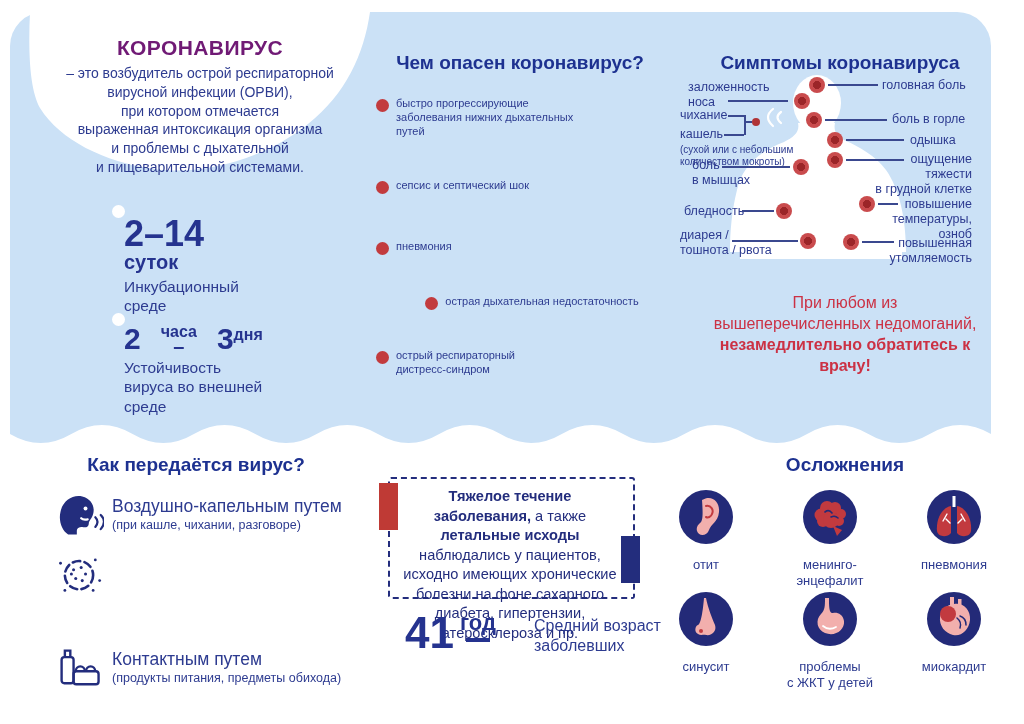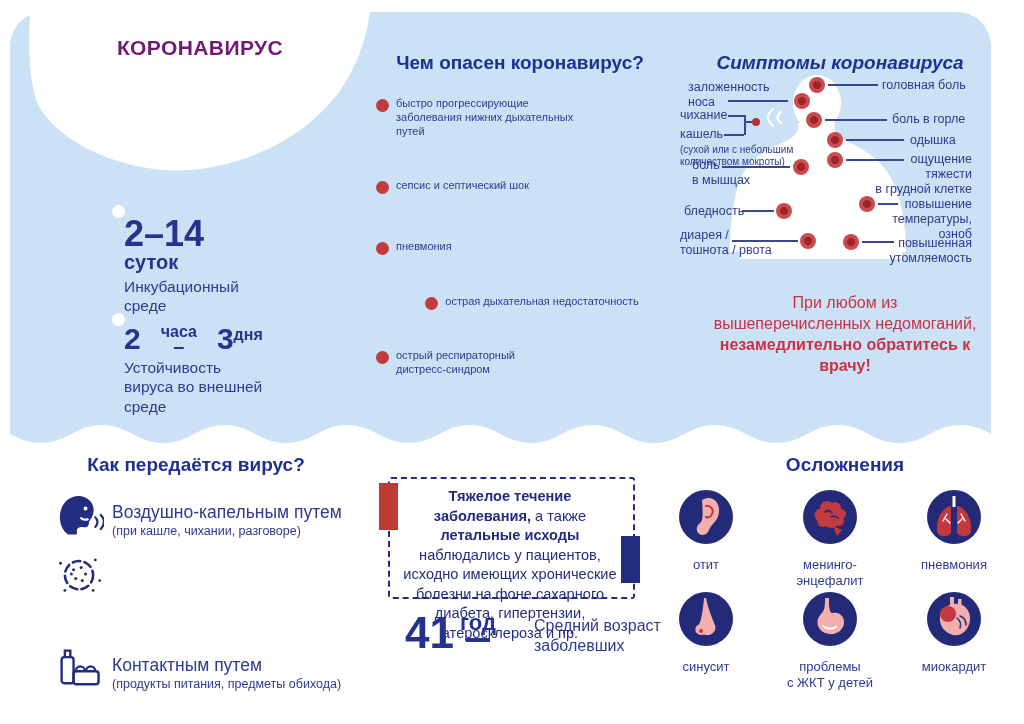--- a/index.html
+++ b/index.html
@@ -83,6 +83,12 @@
       <path fill="#ffffff" d="M20 0 L360 0 C354 42 336 82 298 112 C256 146 194 164 144 157 C94 150 50 128 30 96 C20 78 18 42 20 0 Z"></path>
     </svg>
     <div class="cloud-title">КОРОНАВИРУС</div>
+    <div class="cloud-desc">– это возбудитель острой респираторной
+вирусной инфекции (ОРВИ),
+при котором отмечается
+выраженная интоксикация организма
+и проблемы с дыхательной
+и пищеварительной системами.</div>
   </div>
 
   <div class="white-dot" style="left:112px;top:205px;"></div>

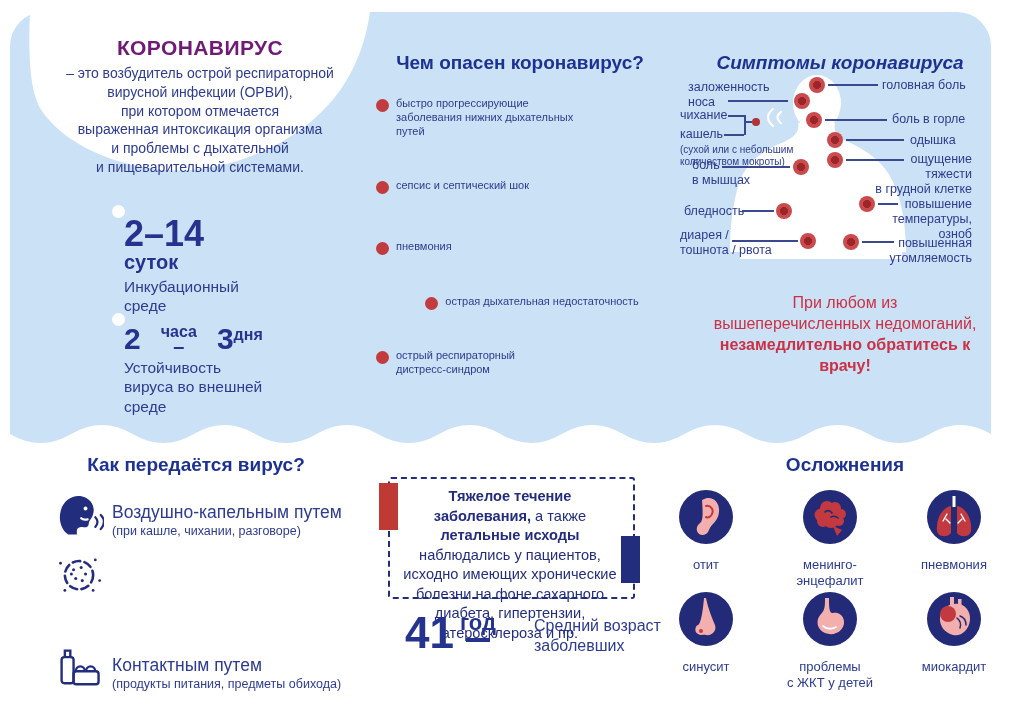--- a/index.html
+++ b/index.html
@@ -140,7 +140,7 @@
 дистресс-синдром</span>
   </div>
 
-  <div class="sec-title" style="left:700px;top:52px;width:280px;font-style:italic;">Симптомы коронавируса</div>
+  <div class="sec-title" style="left:700px;top:52px;width:280px;">Симптомы коронавируса</div>
 
   <div class="diagram">
     <svg viewBox="0 0 320 212" style="position:absolute;left:0;top:0;width:320px;height:212px;">

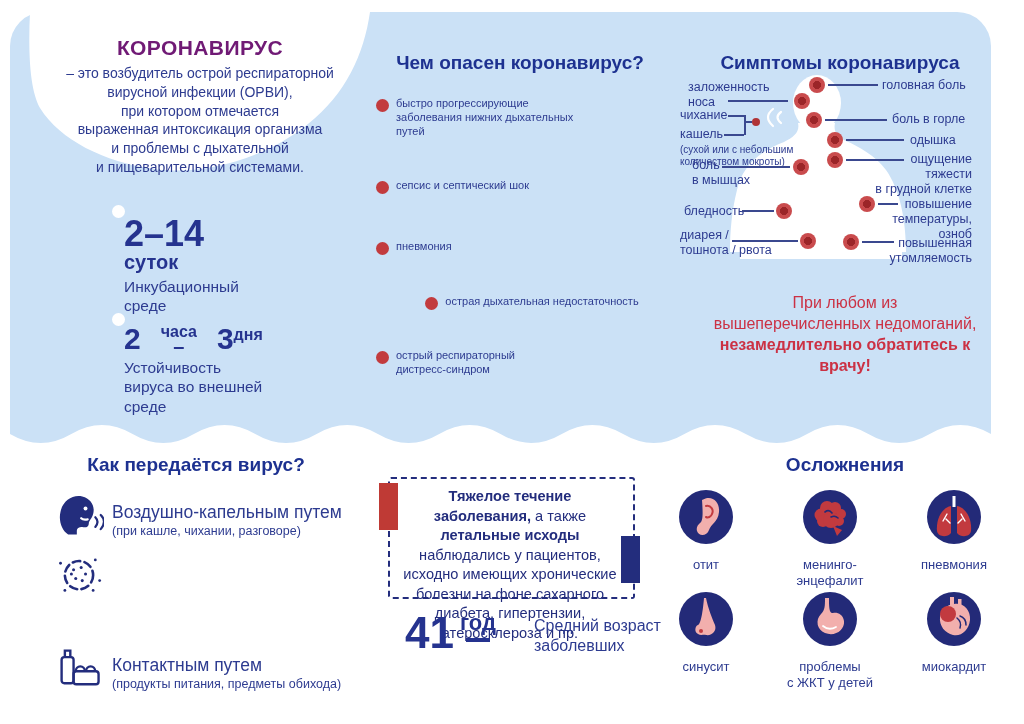--- a/index.html
+++ b/index.html
@@ -44,7 +44,7 @@
            font-size:16px;line-height:1.32;color:#cb3144;}
   .warning .b{font-weight:800;}
   
-  .trans-item{position:absolute;display:flex;align-items:flex-end;}
+  .trans-item{position:absolute;display:flex;align-items:center;}
   .trans-icon{flex:0 0 50px;width:50px;height:50px;}
   .trans-title{font-size:17.5px;color:#2d3b90;line-height:1.15;}
   .trans-note{font-size:12.5px;color:#2d3b90;line-height:1.25;white-space:pre-line;margin-top:2px;}

